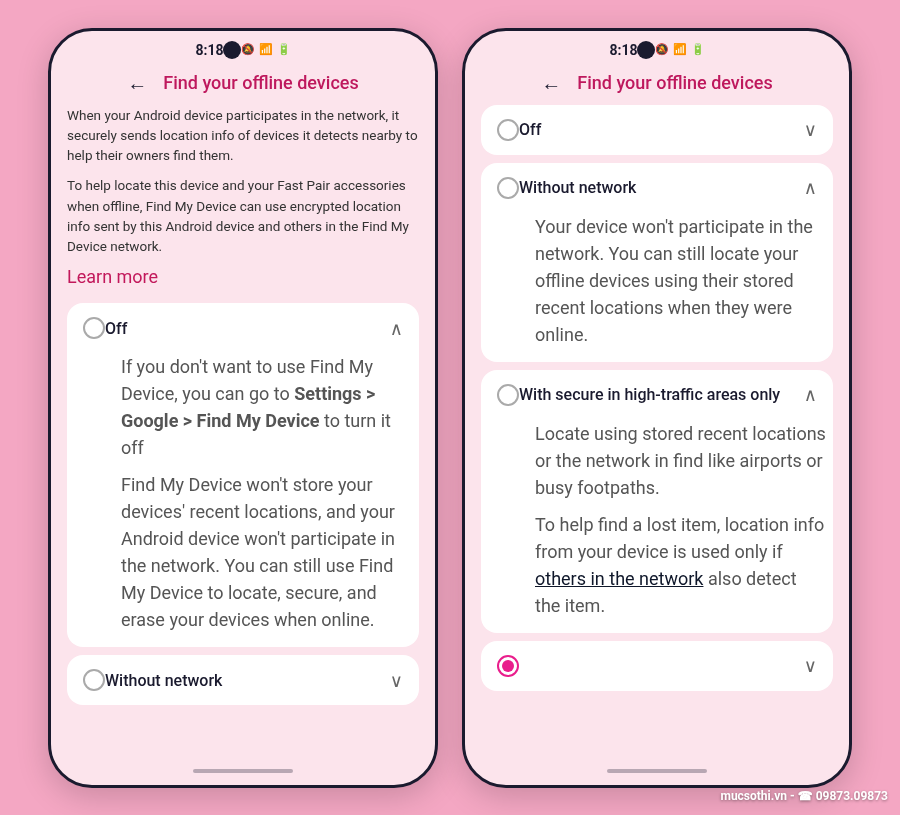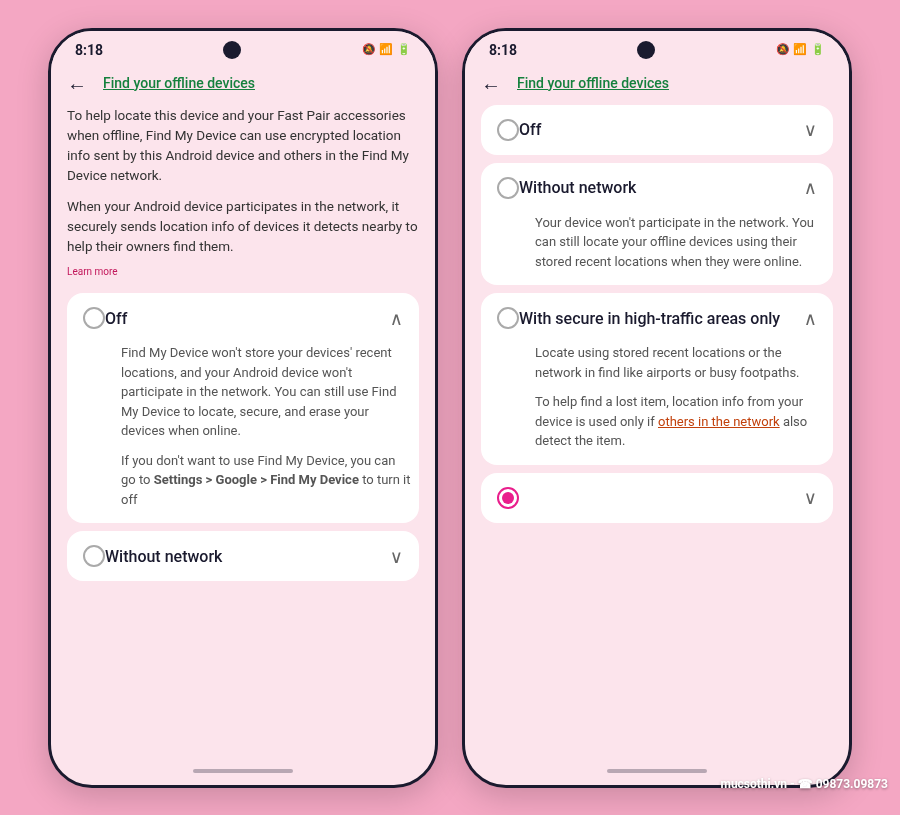--- a/index.html
+++ b/index.html
@@ -32,6 +32,7 @@
       box-shadow: 0 8px 32px rgba(0,0,0,0.18);
       display: flex;
       flex-direction: column;
+      align-items: center;
     }
 
     .status-bar {

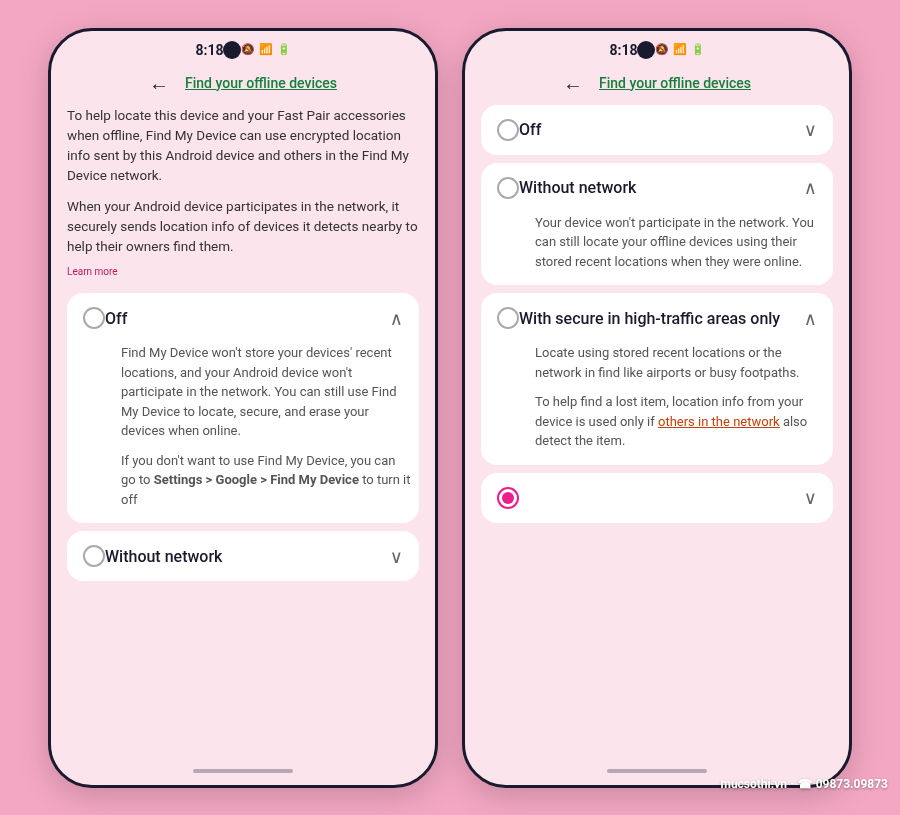--- a/index.html
+++ b/index.html
@@ -79,10 +79,9 @@
     }
 
     .page-title {
-      font-size: 14px;
+      font-size: 18px;
       font-weight: 500;
-      color: #15803d;
-      text-decoration: underline;
+      color: #be185d;
     }
 
     .phone-content {

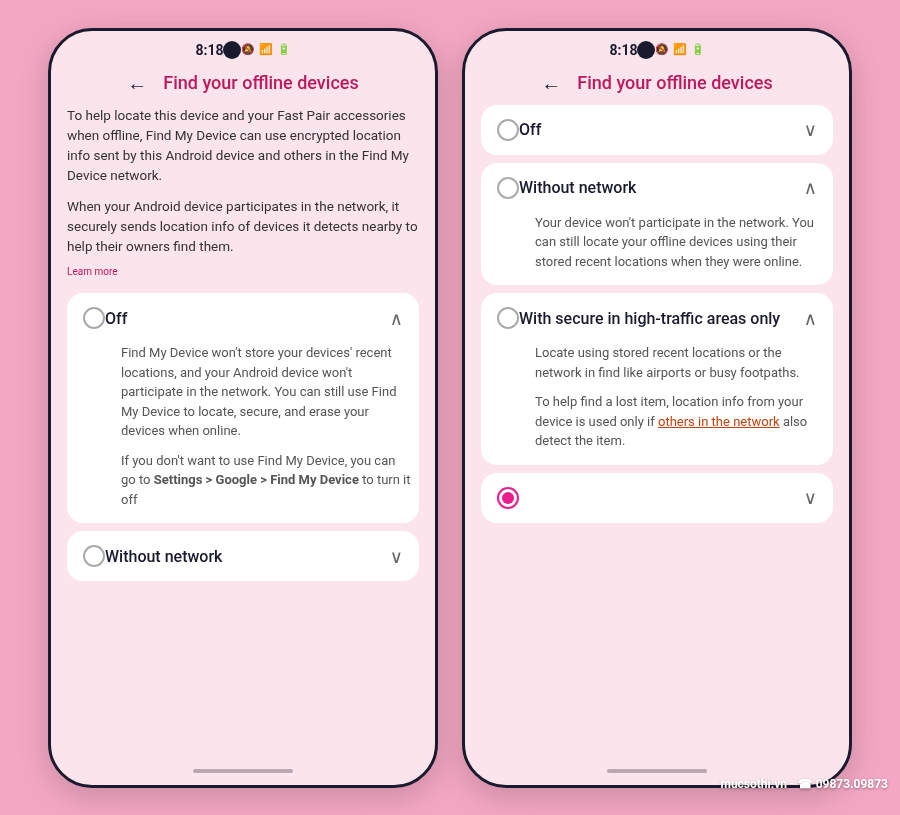--- a/index.html
+++ b/index.html
@@ -233,8 +233,8 @@
     </div>
 
     <div class="phone-content">
+      <p class="description">When your Android device participates in the network, it securely sends location info of devices it detects nearby to help their owners find them.</p>
       <p class="description">To help locate this device and your Fast Pair accessories when offline, Find My Device can use encrypted location info sent by this Android device and others in the Find My Device network.</p>
-      <p class="description">When your Android device participates in the network, it securely sends location info of devices it detects nearby to help their owners find them.</p>
       <a class="learn-more">Learn more</a>
 
       <div class="option-card">

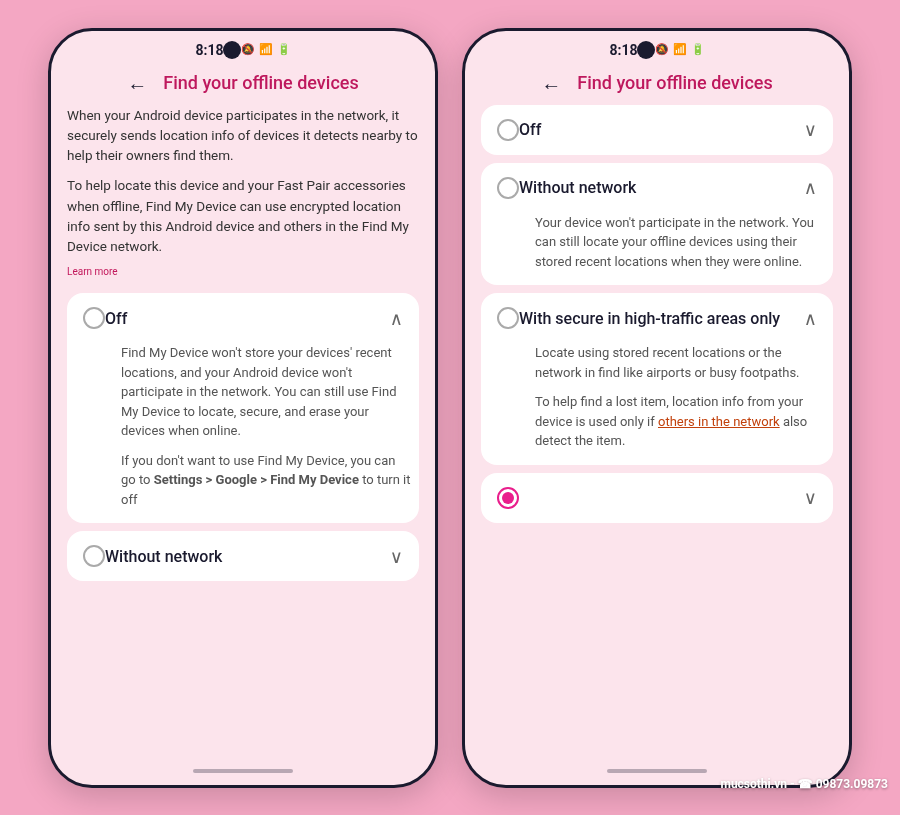--- a/index.html
+++ b/index.html
@@ -171,7 +171,7 @@
 
     .option-detail {
       padding: 0 7px 14px 54px;
-      font-size: 13px;
+      font-size: 18px;
       color: #555;
       line-height: 1.5;
     }

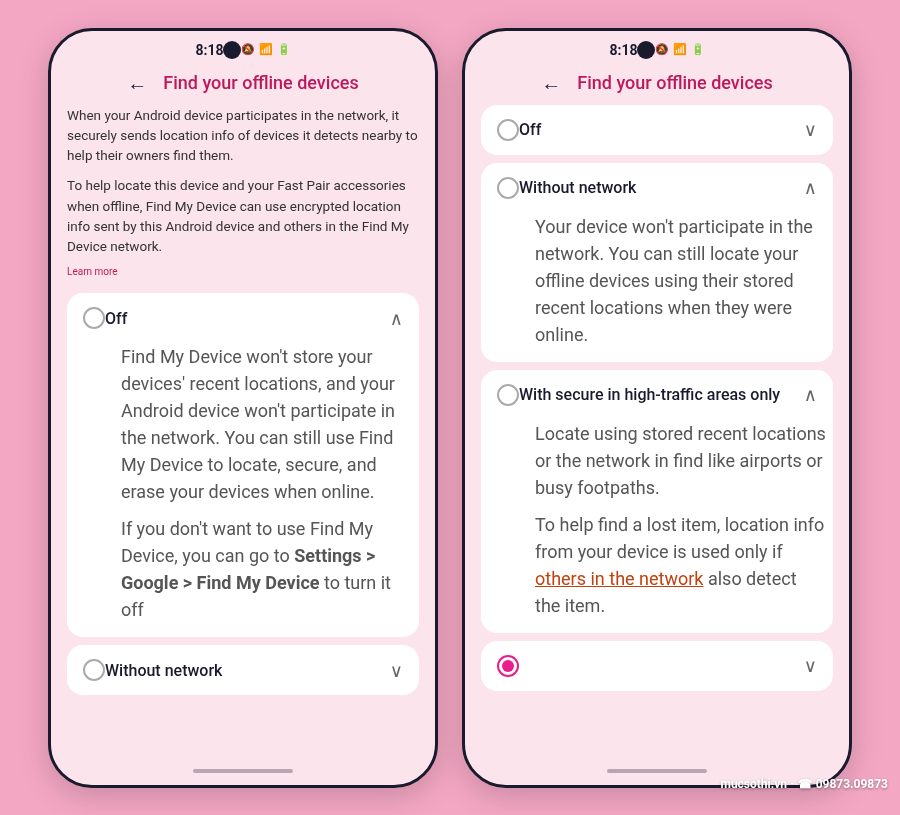--- a/index.html
+++ b/index.html
@@ -102,7 +102,7 @@
 
     .learn-more {
       color: #c2185b;
-      font-size: 10px;
+      font-size: 18px;
       text-decoration: none;
       cursor: pointer;
       display: block;

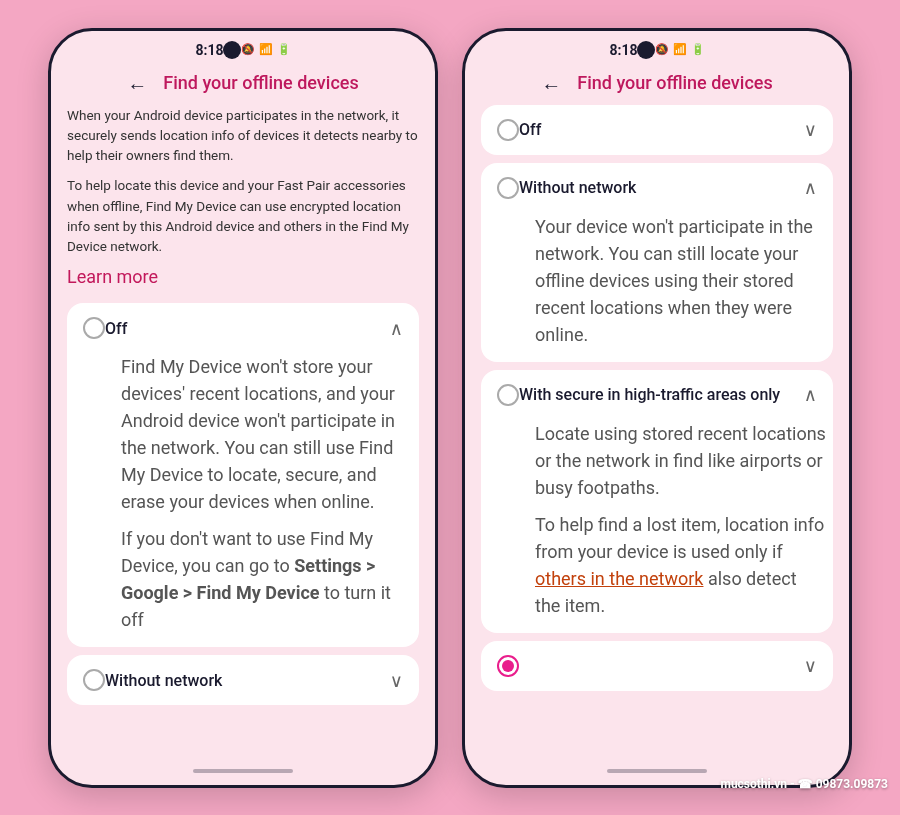--- a/index.html
+++ b/index.html
@@ -246,8 +246,8 @@
           <span class="chevron">∧</span>
         </div>
         <div class="option-detail">
+          <p>If you don't want to use Find My Device, you can go to <span class="bold-text">Settings &gt; Google &gt; Find My Device</span> to turn it off</p>
           <p>Find My Device won't store your devices' recent locations, and your Android device won't participate in the network. You can still use Find My Device to locate, secure, and erase your devices when online.</p>
-          <p>If you don't want to use Find My Device, you can go to <span class="bold-text">Settings &gt; Google &gt; Find My Device</span> to turn it off</p>
         </div>
       </div>
 

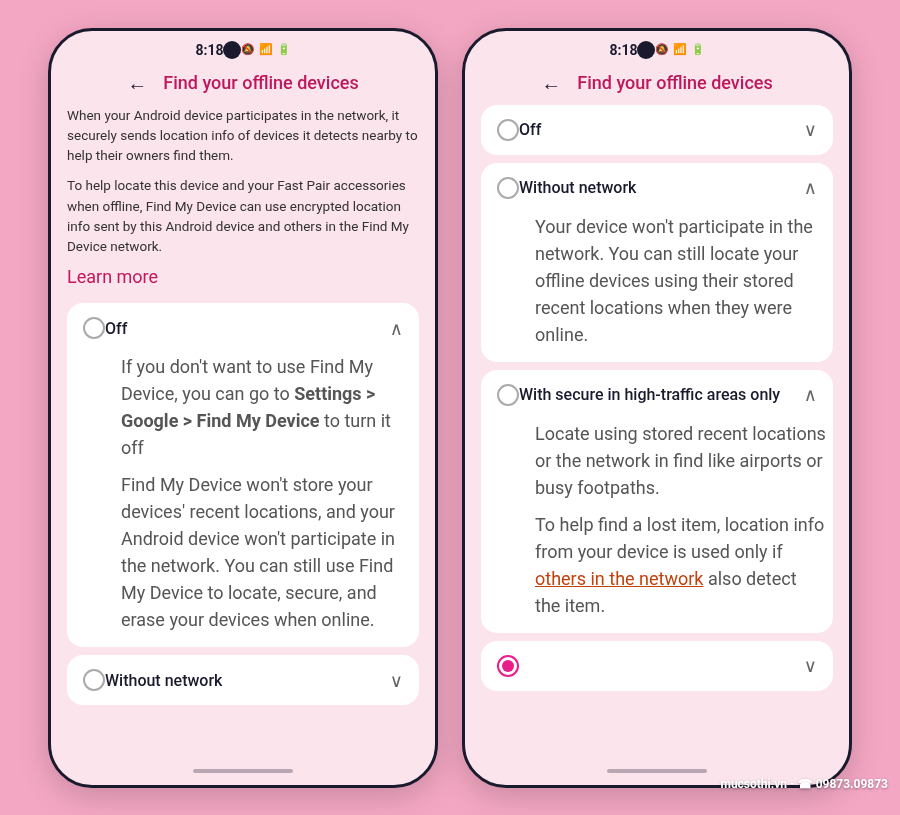--- a/index.html
+++ b/index.html
@@ -179,7 +179,7 @@
     .option-detail p + p { margin-top: 10px; }
 
     .detail-link {
-      color: #c2410c;
+      color: #0f172a;
       text-decoration: underline;
       cursor: pointer;
     }

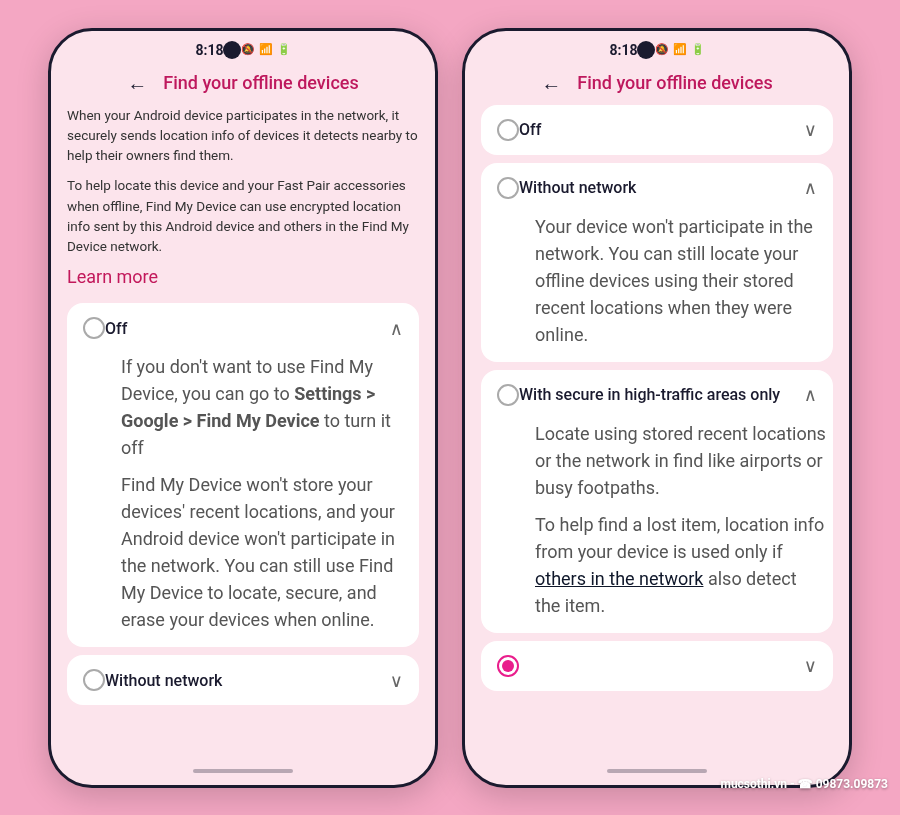--- a/index.html
+++ b/index.html
@@ -342,6 +342,6 @@
 
 </div>
 
-<div style="position:fixed;bottom:24px;right:12px;font-size:12px;color:#fff;font-weight:700;text-shadow:0 1px 3px rgba(0,0,0,0.4);">mucsothi.vn - ☎ 09873.09873</div>
+<div style="position:fixed;bottom:12px;right:12px;font-size:12px;color:#fff;font-weight:700;text-shadow:0 1px 3px rgba(0,0,0,0.4);">mucsothi.vn - ☎ 09873.09873</div>
 
 </body></html>

